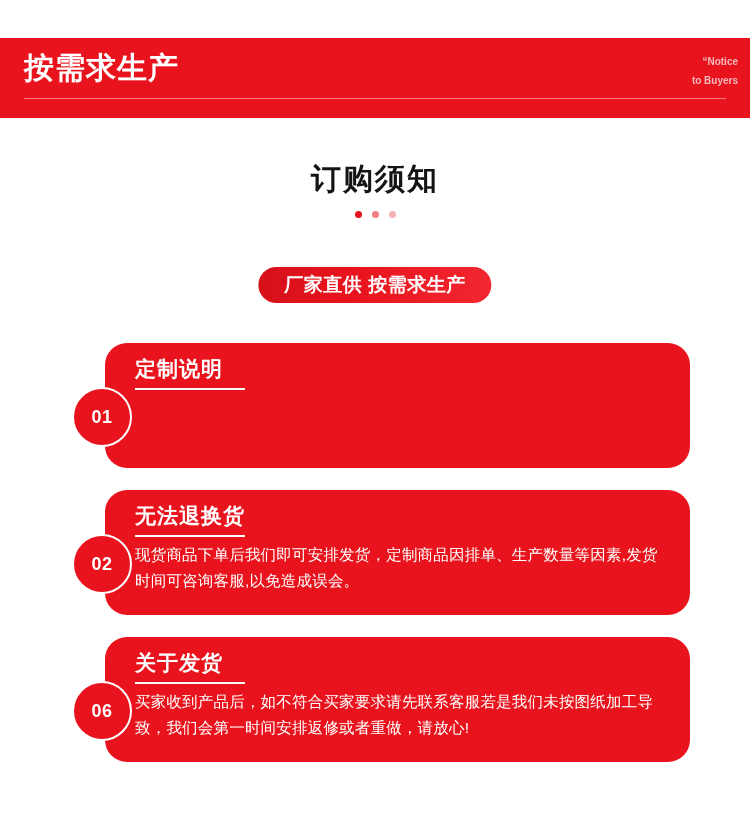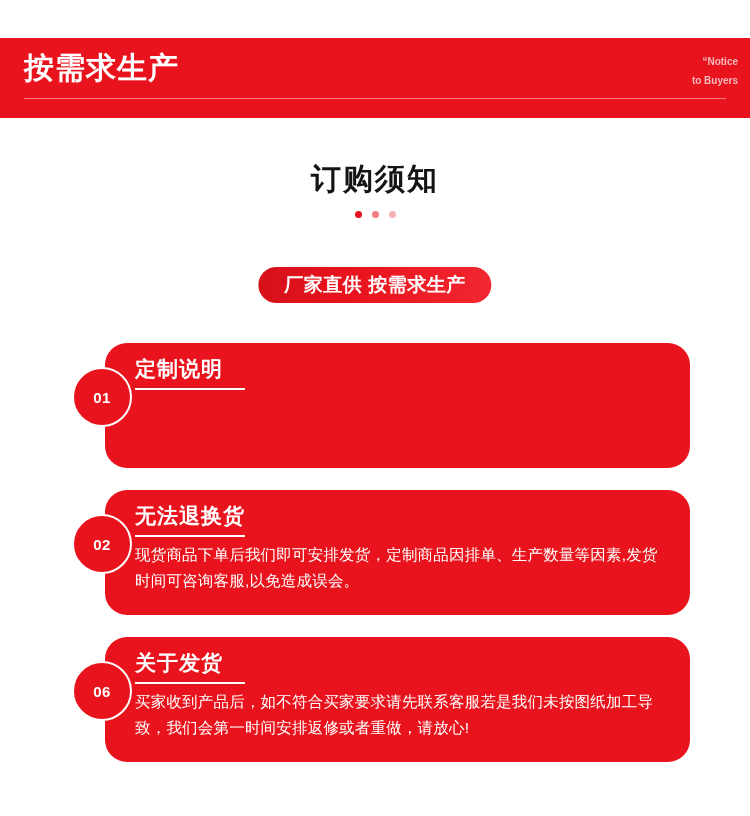--- a/index.html
+++ b/index.html
@@ -169,7 +169,7 @@
   .num-badge {
     position: absolute;
     left: 72px;
-    top: 24px;
+    top: 44px;
     width: 60px;
     height: 60px;
     border-radius: 50%;
@@ -180,7 +180,7 @@
     align-items: center;
     justify-content: center;
     color: #ffffff;
-    font-size: 15px;
+    font-size: 18px;
     font-weight: bold;
     letter-spacing: 0.5px;
   }

